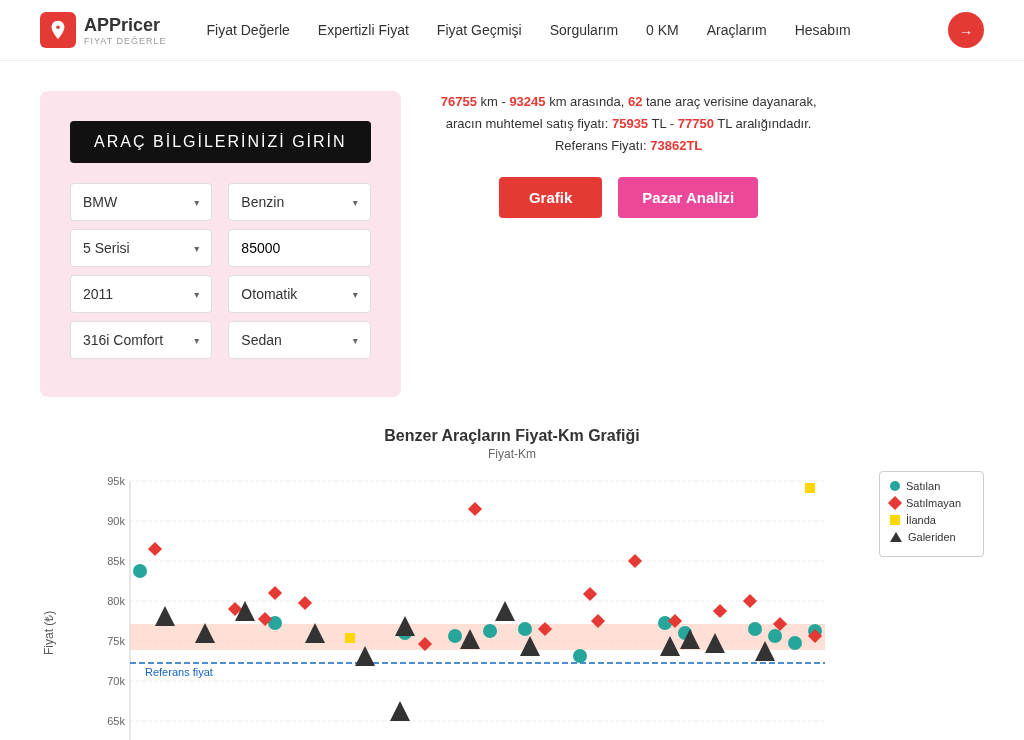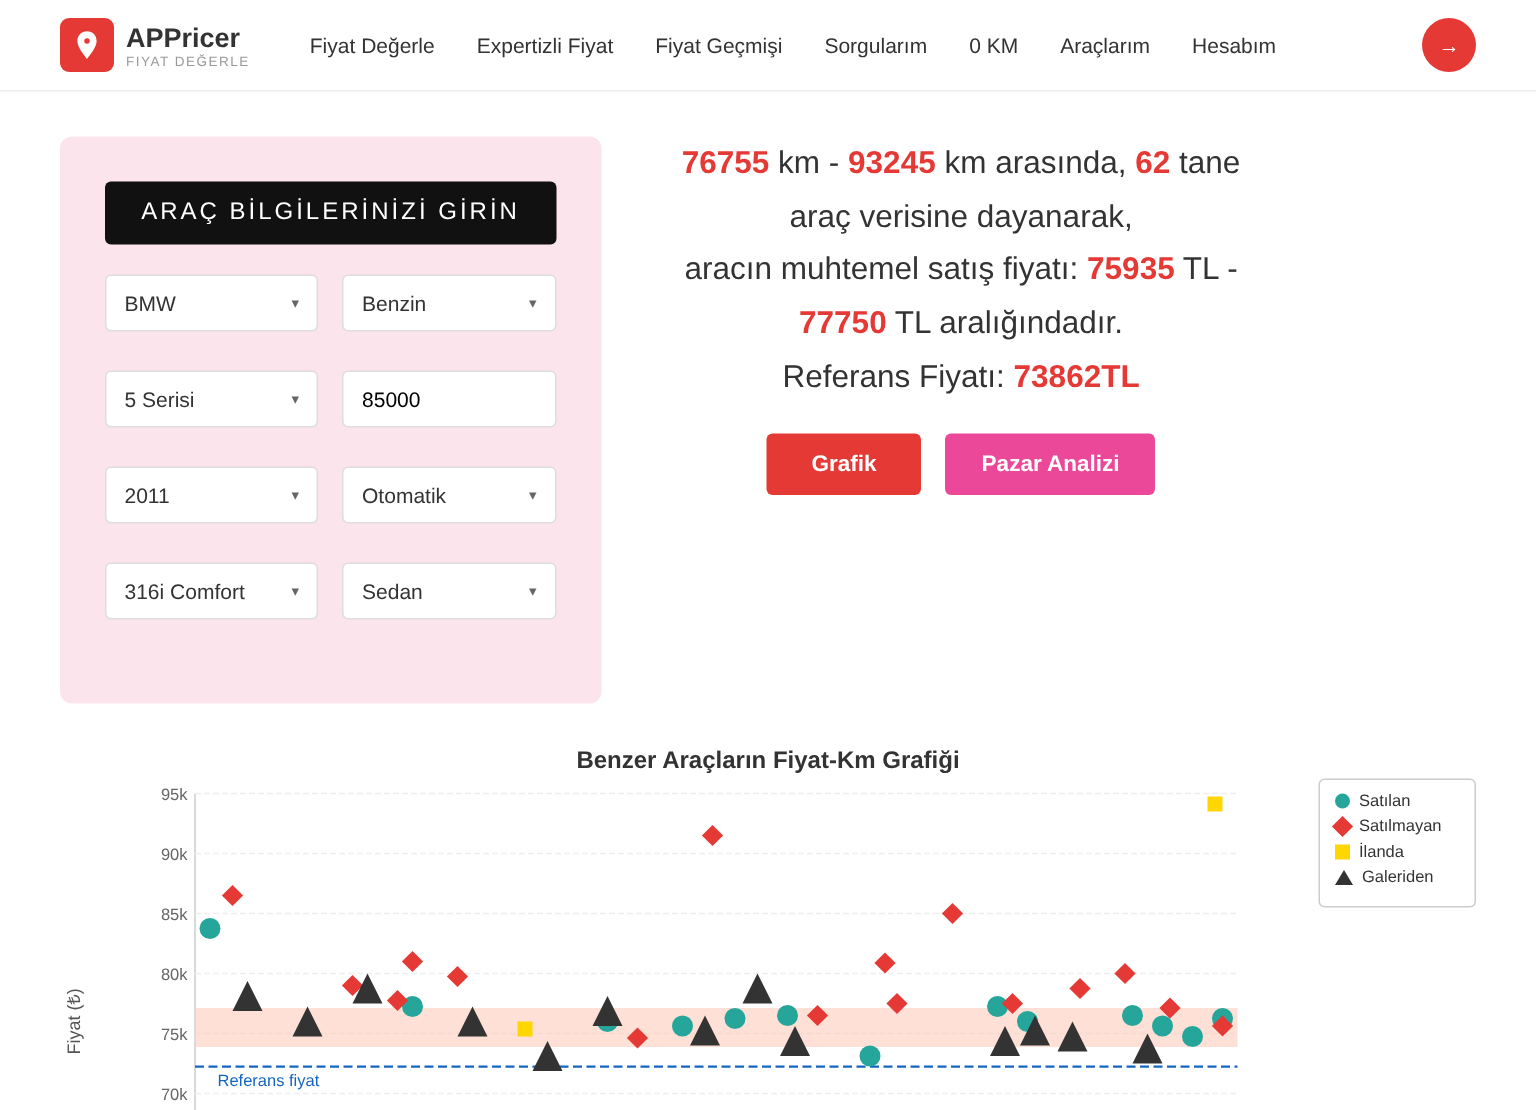--- a/index.html
+++ b/index.html
@@ -36,7 +36,7 @@
 
     
     .result-area { max-width: 400px; }
-    .result-text { font-size: 21px; line-height: 1.7; color: #333; text-align: center; }
+    .result-text { font-size: 13px; line-height: 1.7; color: #333; text-align: center; }
     .result-text .highlight-red { color: #e53935; font-weight: 700; }
     .result-actions { display: flex; gap: 16px; margin-top: 20px; justify-content: center; }
     .btn-grafik { background: #e53935; color: white; border: none; border-radius: 4px; padding: 12px 30px; font-size: 15px; font-weight: 600; cursor: pointer; }

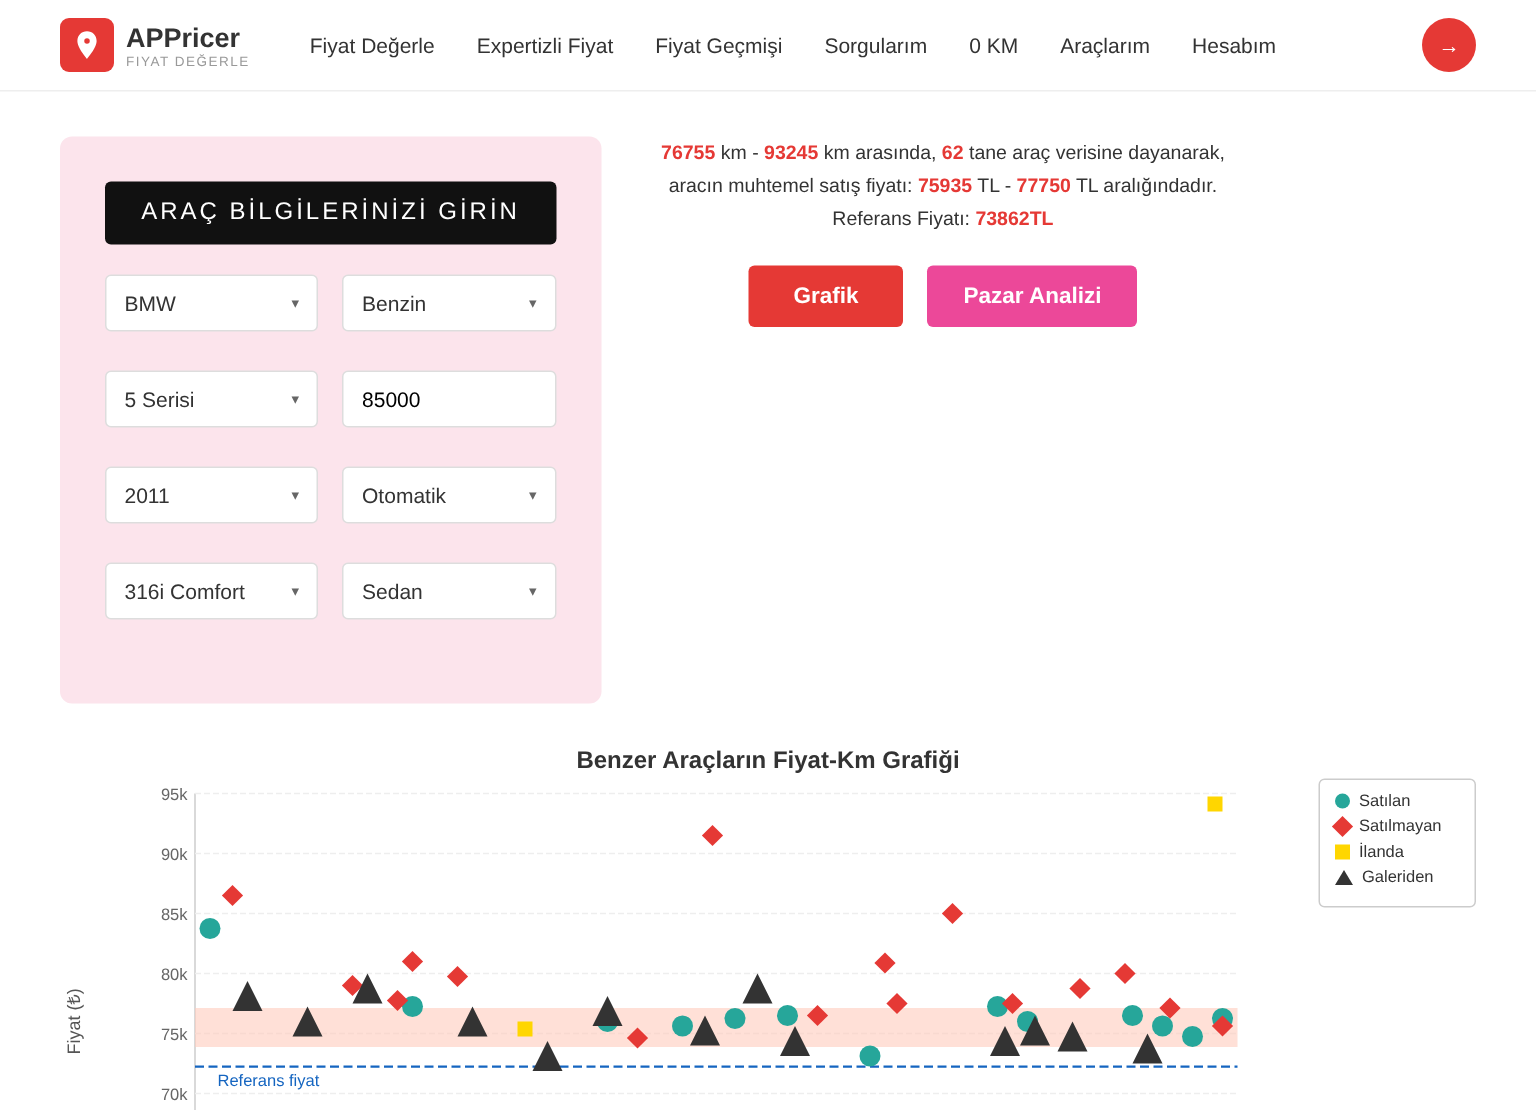--- a/index.html
+++ b/index.html
@@ -23,7 +23,7 @@
     
     .card { background: #fce4ec; border-radius: 8px; padding: 30px; max-width: 530px; }
     .card-title { background: #111; color: #fff; text-align: center; font-size: 16px; font-weight: 400; letter-spacing: 2px; padding: 12px; border-radius: 4px; margin-bottom: 20px; }
-    .form-row { display: flex; gap: 16px; margin-bottom: 26px; border-radius: 19px; }
+    .form-row { display: flex; gap: 16px; margin-bottom: 8px; border-radius: 19px; }
     .form-select { flex: 1; display: flex; align-items: center; background: white; border: 1px solid #ddd; border-radius: 4px; padding: 10px 12px; cursor: pointer; justify-content: space-between; }
     .form-select span { color: #333; font-size: 14px; }
     .form-select .arrow { color: #666; font-size: 10px; }

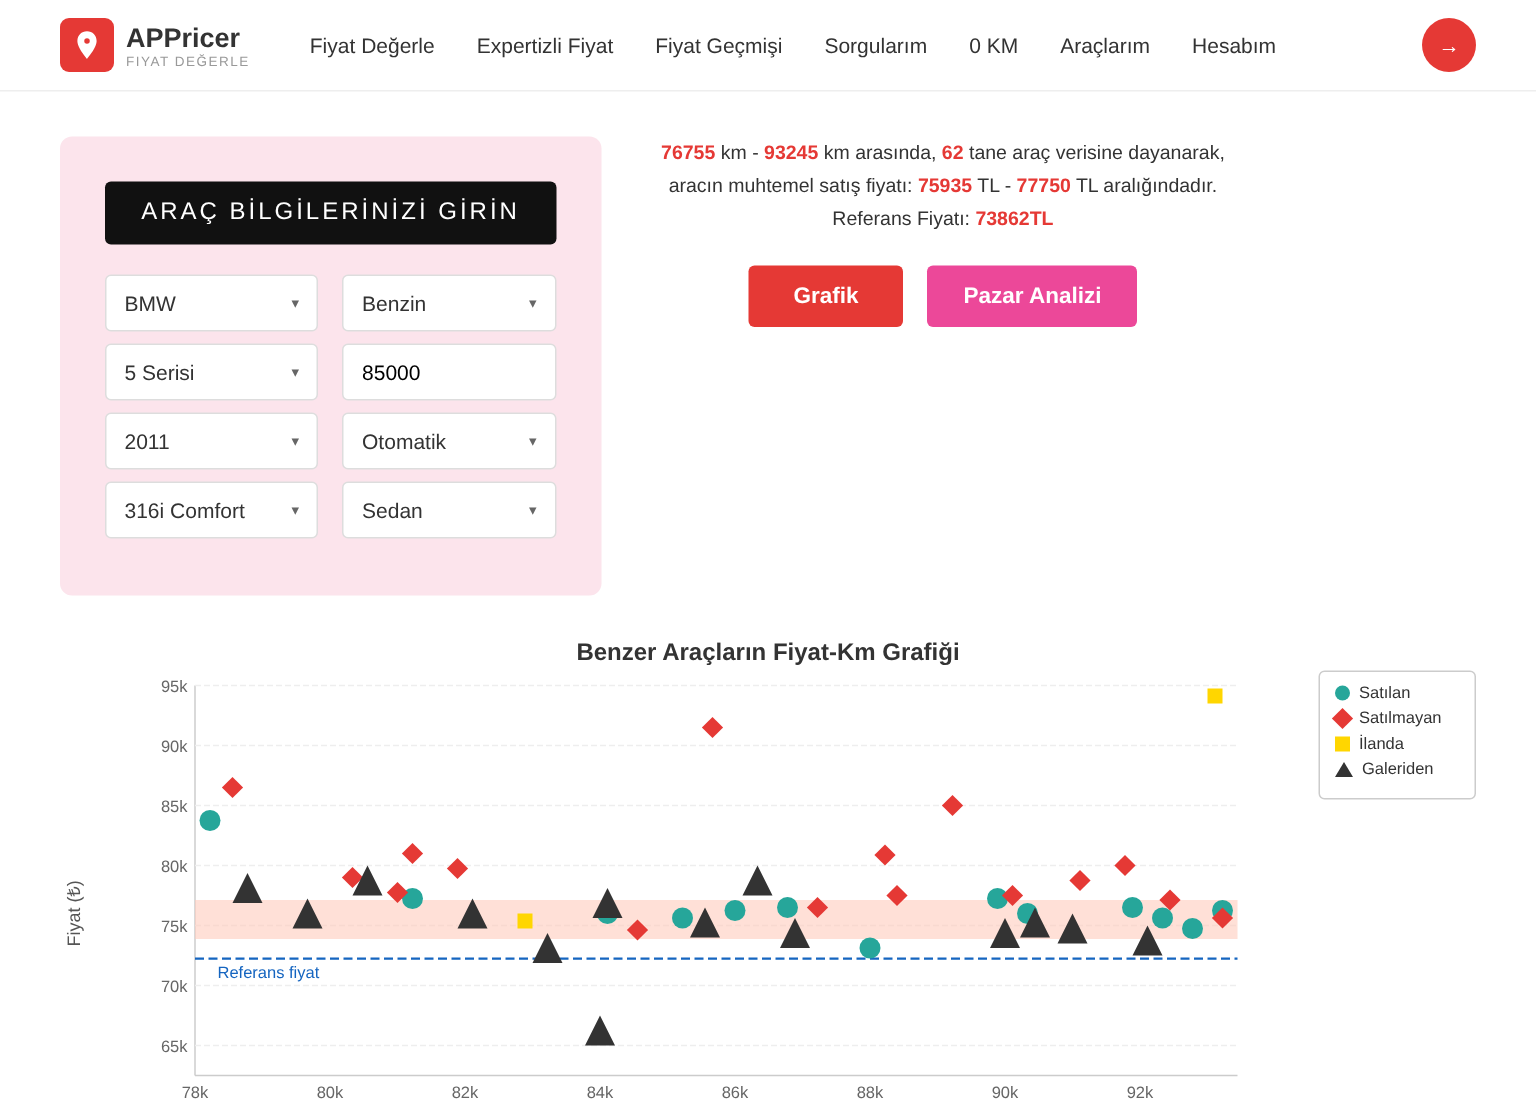--- a/index.html
+++ b/index.html
@@ -153,6 +153,7 @@
 
   <div class="chart-section">
     <div class="chart-title">Benzer Araçların Fiyat-Km Grafiği</div>
+    <div class="chart-subtitle">Fiyat-Km</div>
 
     <div class="chart-wrapper">
       <div class="chart-y-label">Fiyat (₺)</div>

